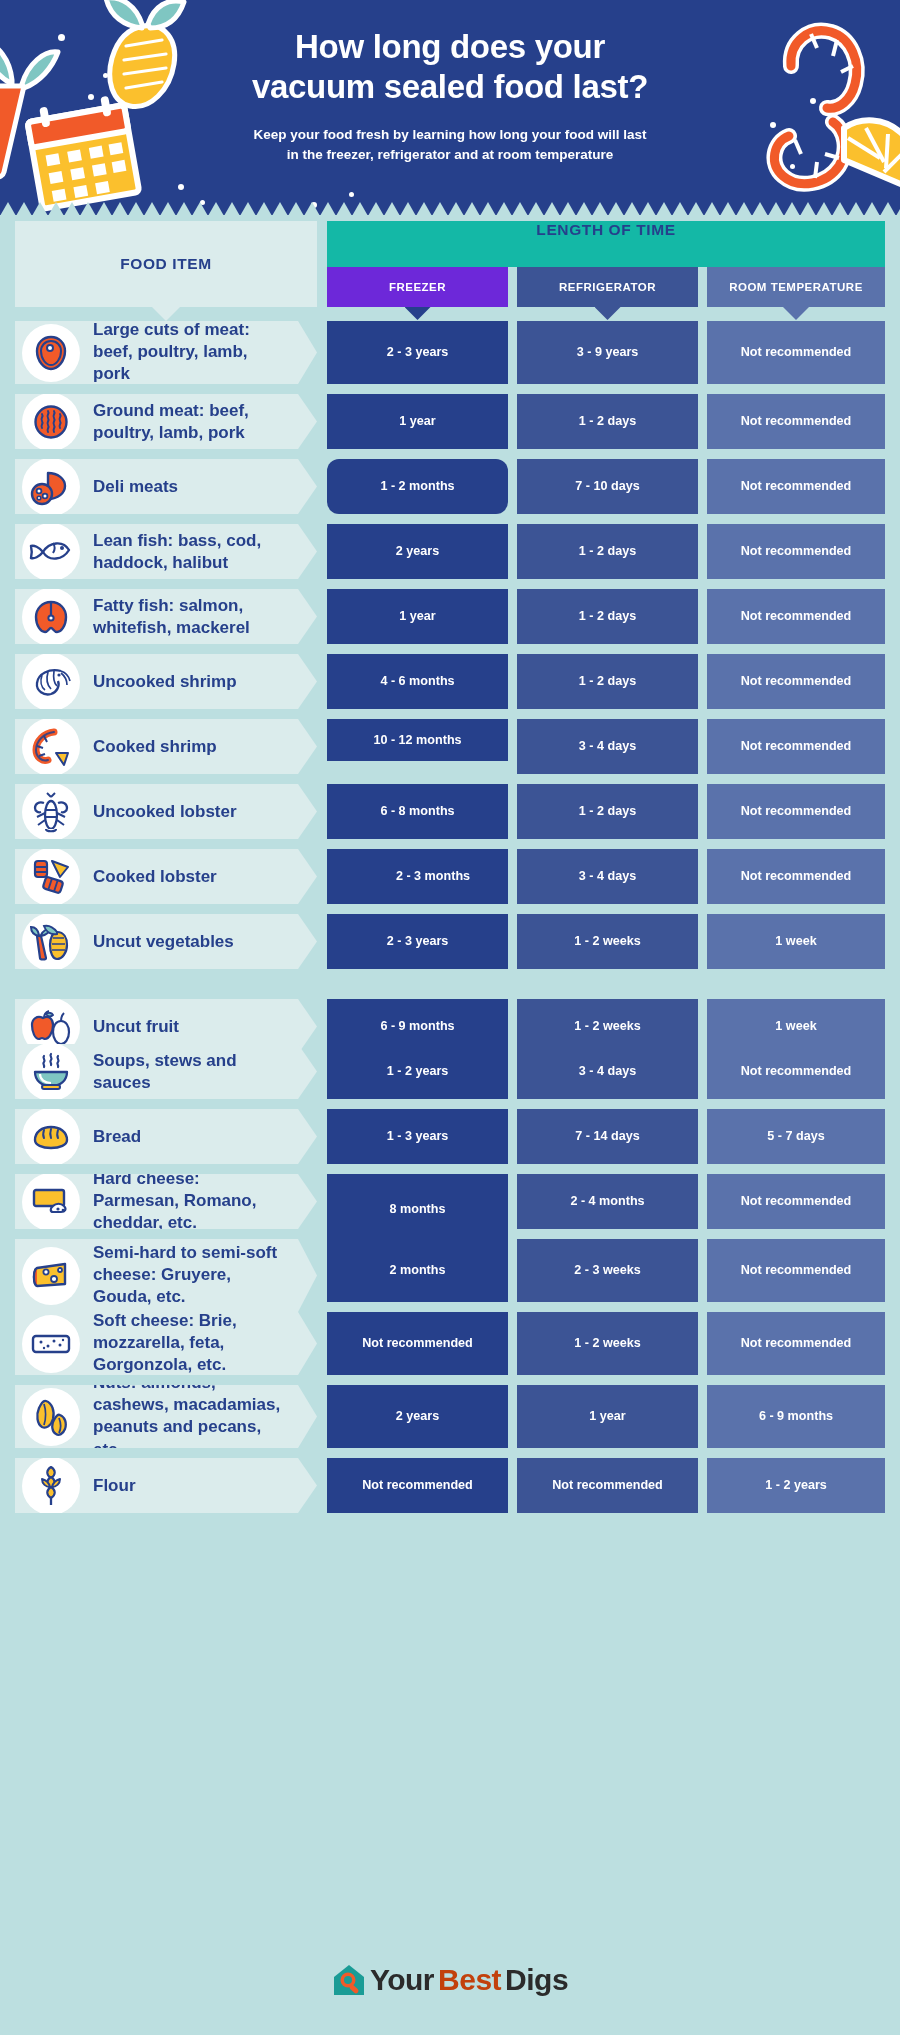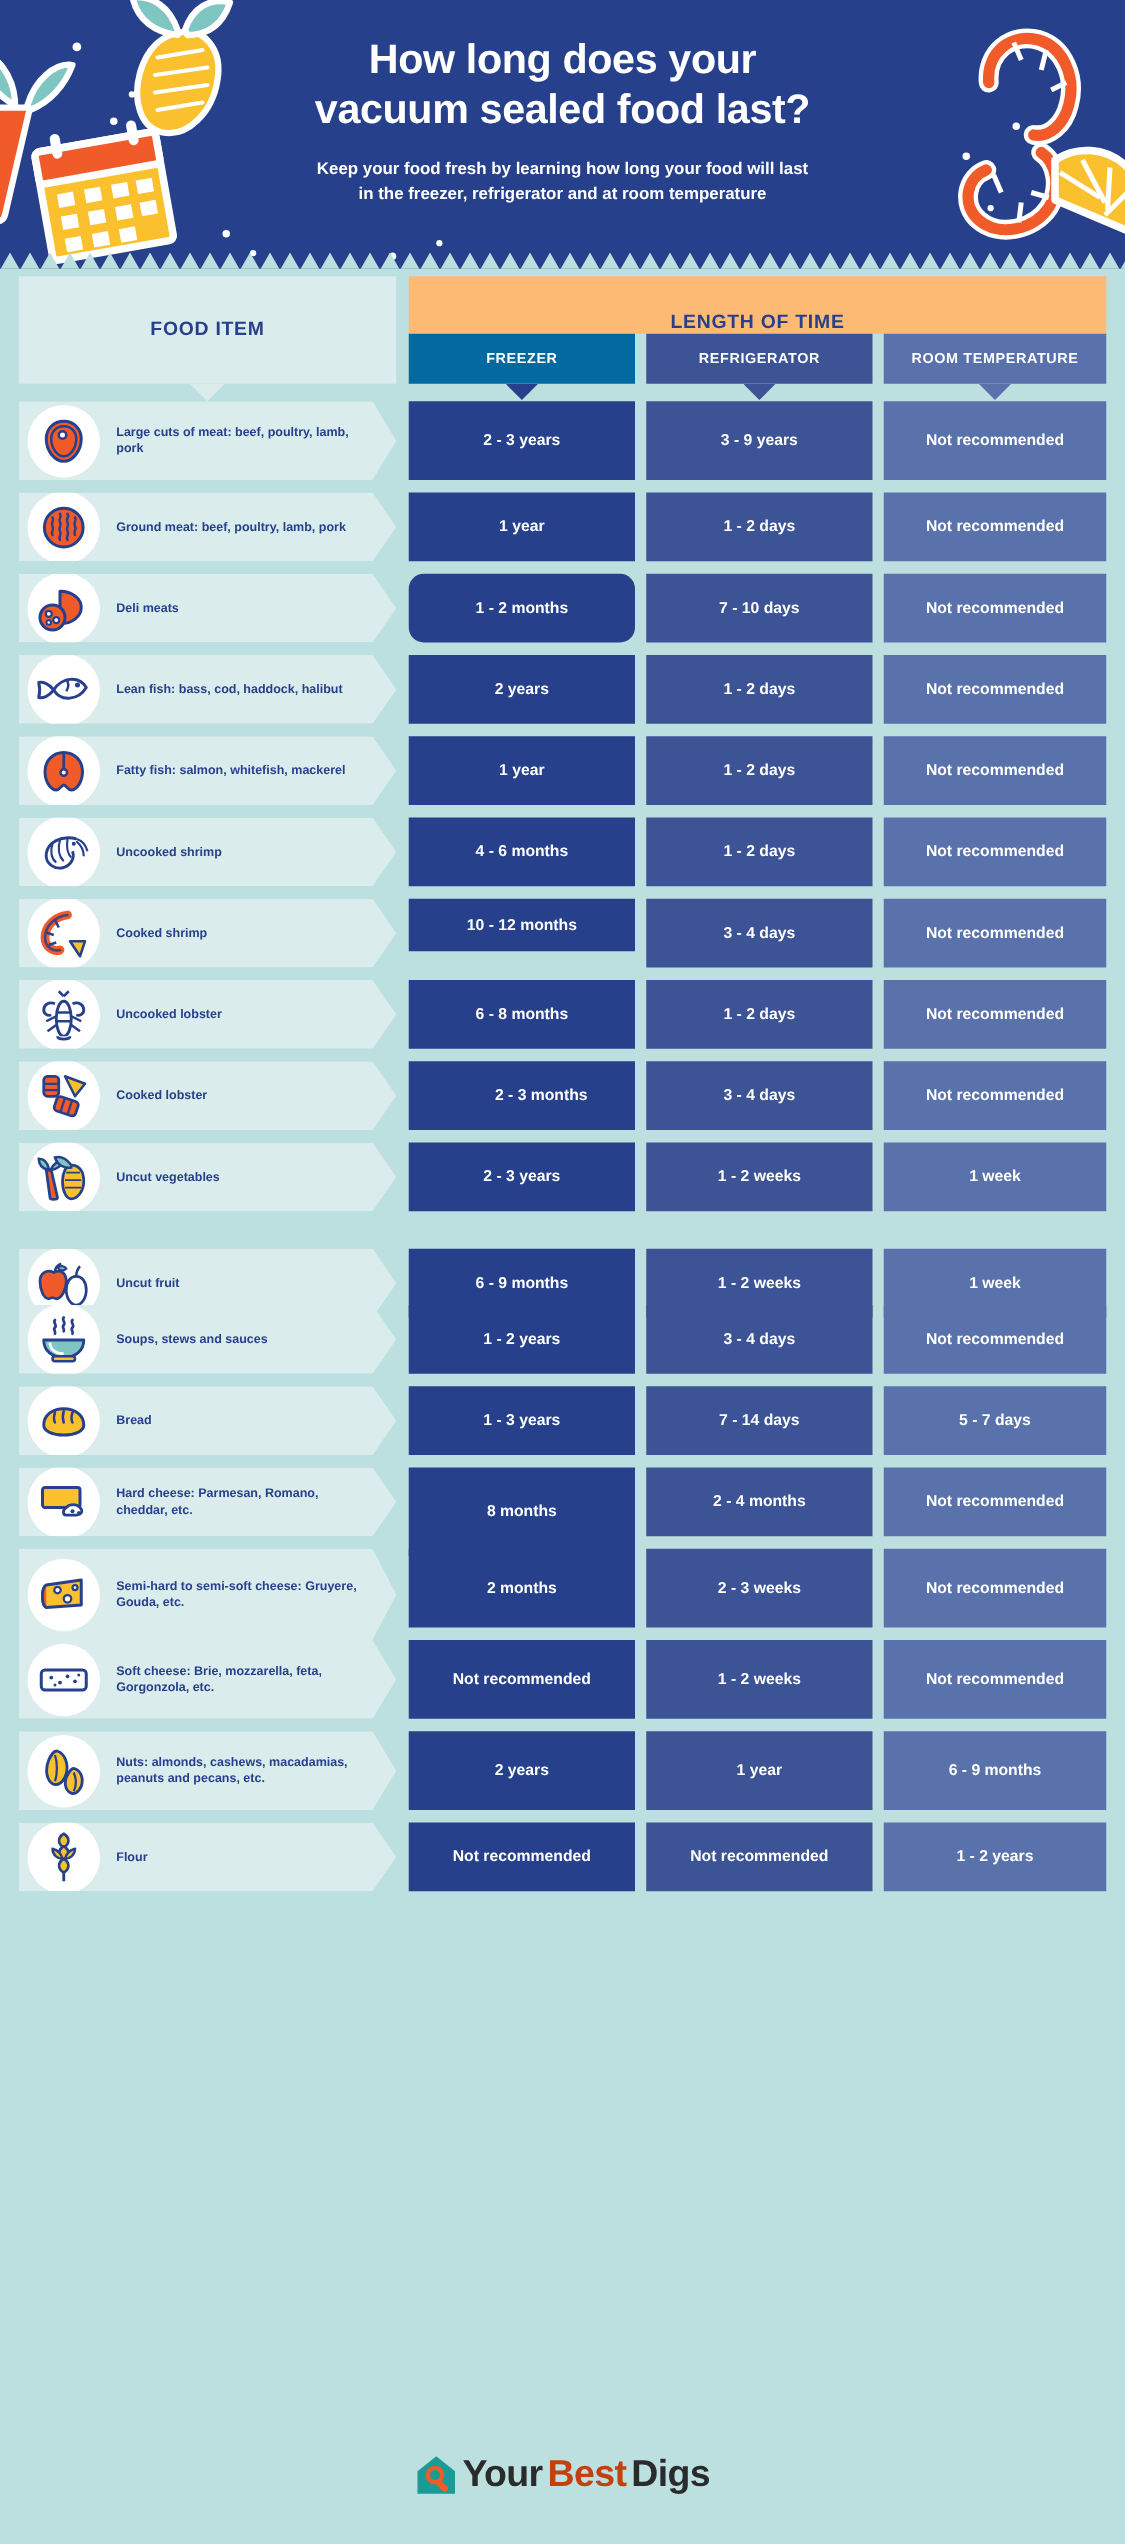--- a/index.html
+++ b/index.html
@@ -67,8 +67,8 @@
   .lothead {
     position:absolute; left:327px; top:6px;
     width:558px; height:46px;
-    background:#fdba74;
-    display:flex; align-items:flex-end; justify-content:center;
+    background:#14b8a6;
+    display:flex; align-items:flex-start; justify-content:center;
   }
   .lothead span {
     color:#26408b; font-size:15.5px; font-weight:bold; letter-spacing:0.6px;

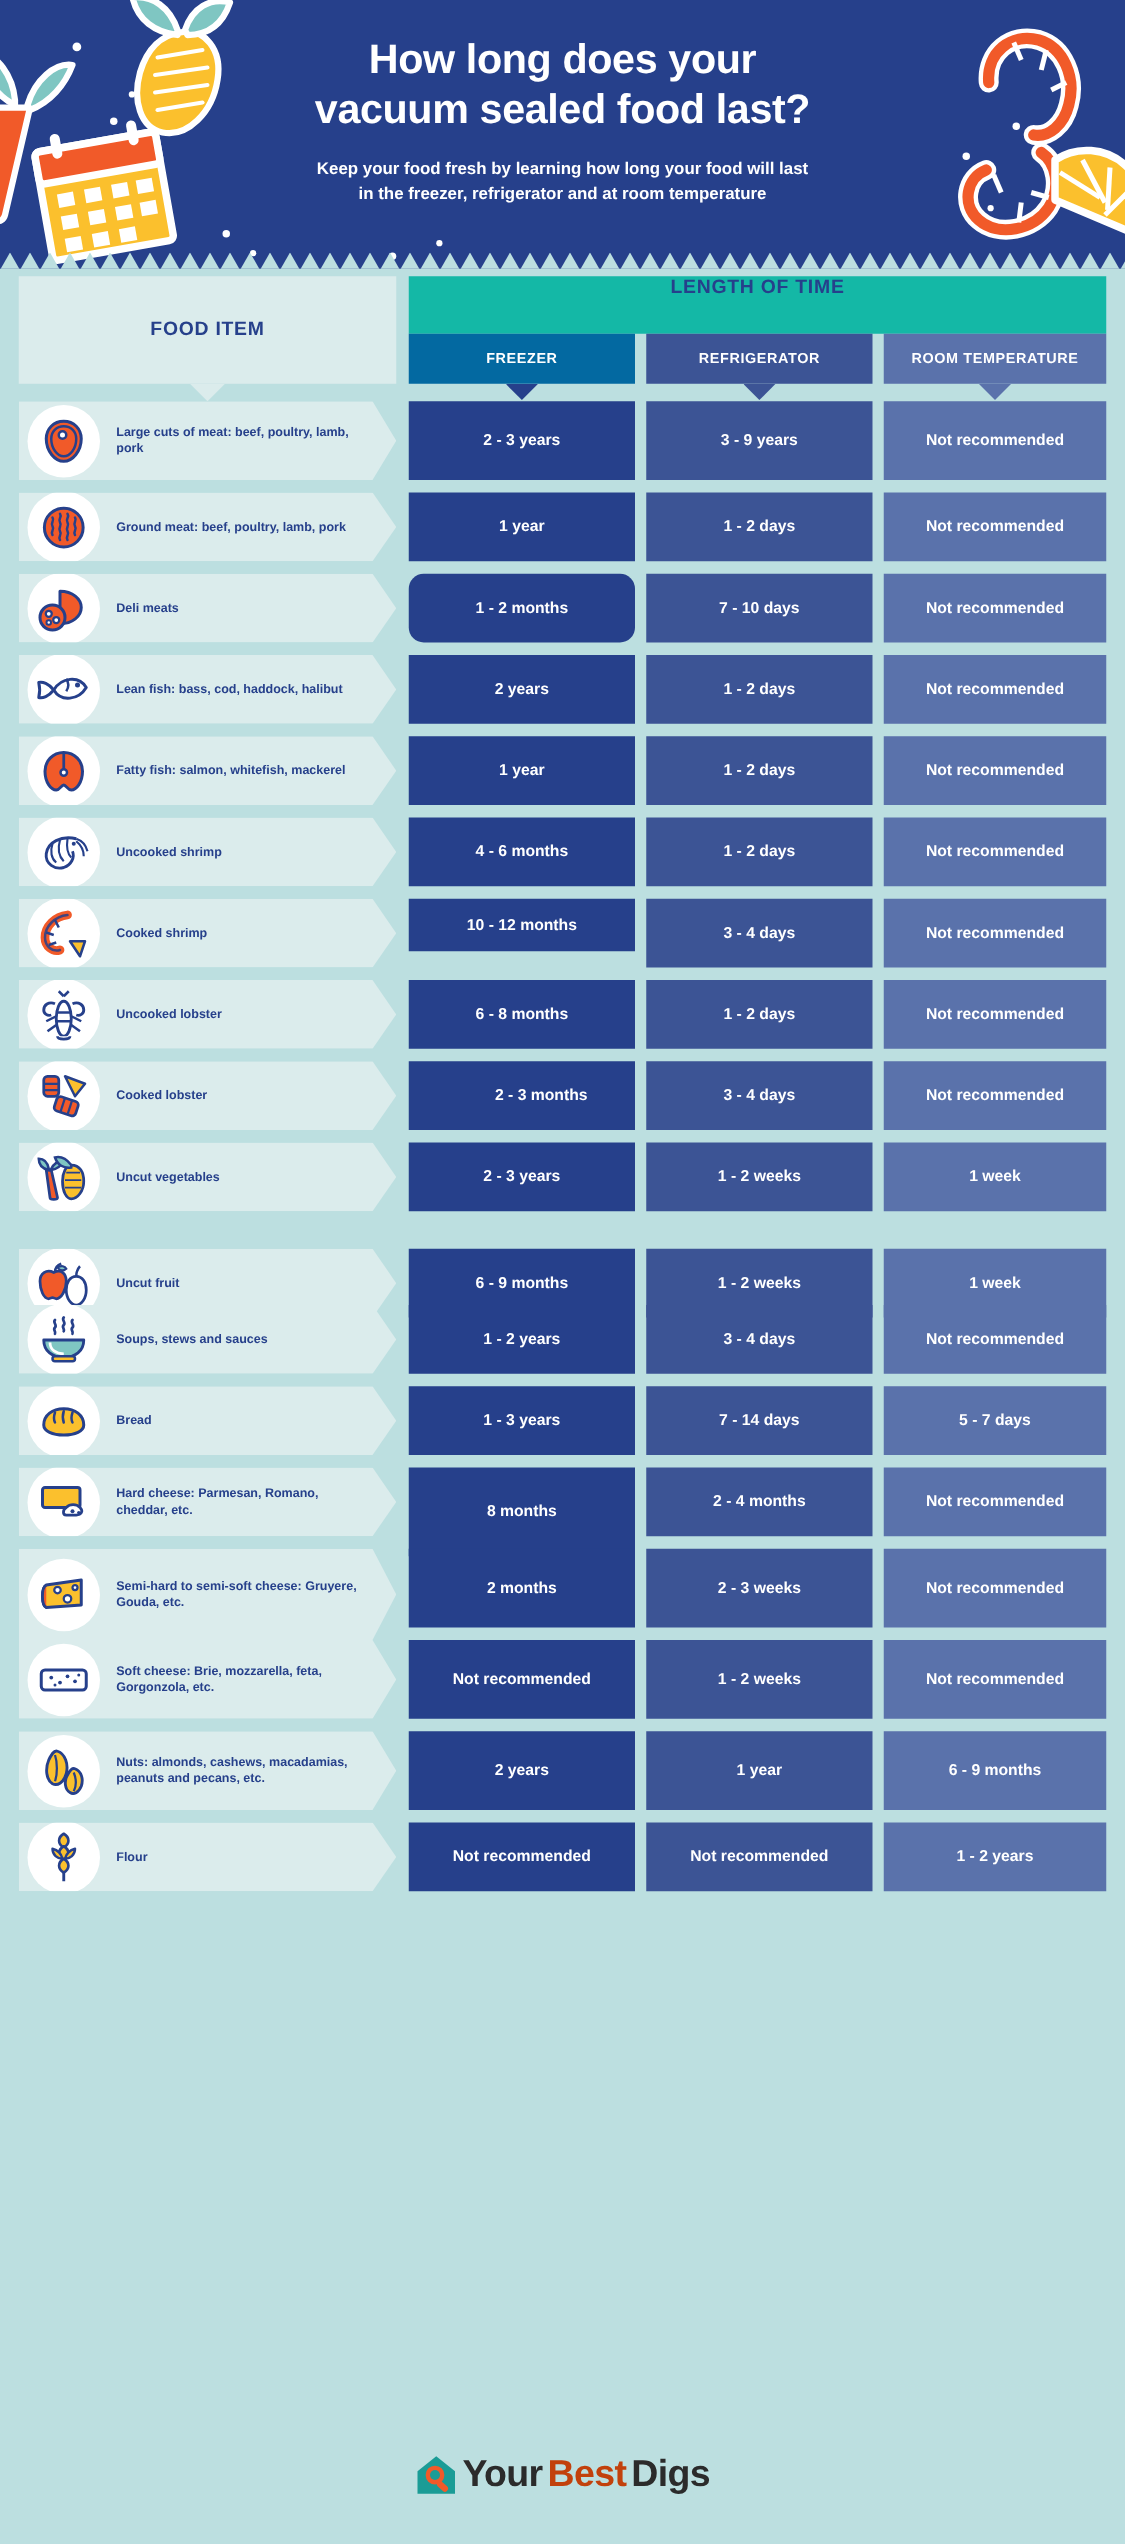--- a/index.html
+++ b/index.html
@@ -87,7 +87,7 @@
     width:26px; height:13px;
     clip-path:polygon(0 0, 100% 0, 50% 100%);
   }
-  .chead-0 { left:327px; width:181px; background:#0369a1; }
+  .chead-0 { left:327px; width:181px; background:#6d28d9; }
   .chead-0 .cnotch { background:#26408b; }
   .chead-1 { left:517px; width:181px; background:#3c5495; }
   .chead-1 .cnotch { background:#3c5495; }

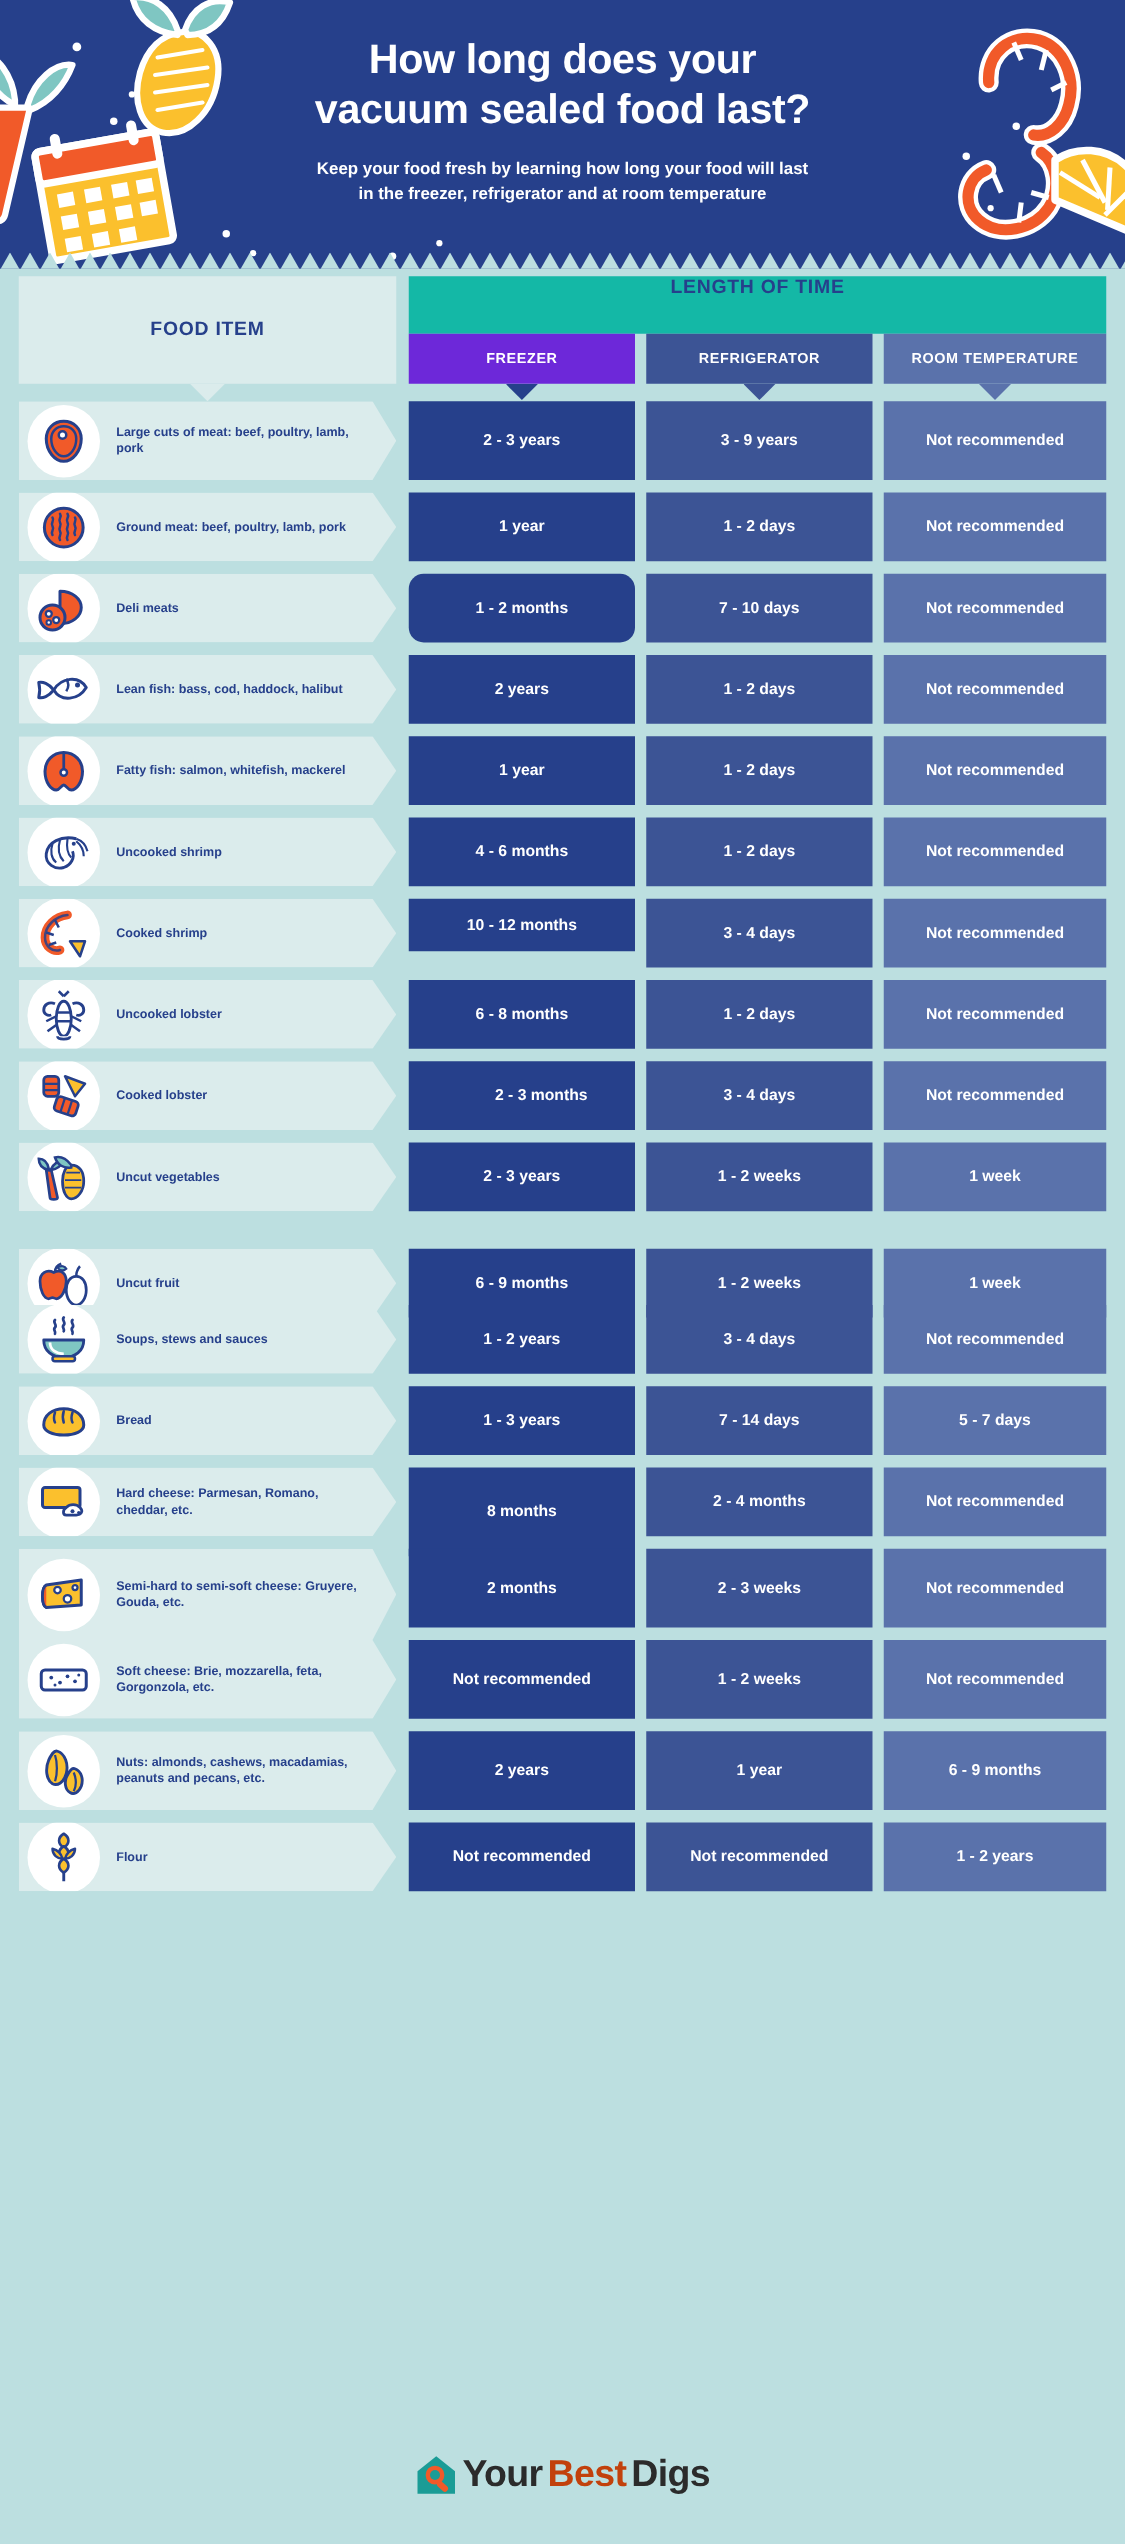--- a/index.html
+++ b/index.html
@@ -115,7 +115,7 @@
   .foodlabel {
     position:absolute; left:78px; right:28px; top:50%;
     transform:translateY(-50%);
-    color:#26408b; font-size:10px; font-weight:bold;
+    color:#26408b; font-size:17px; font-weight:bold;
     line-height:1.32;
   }
 

